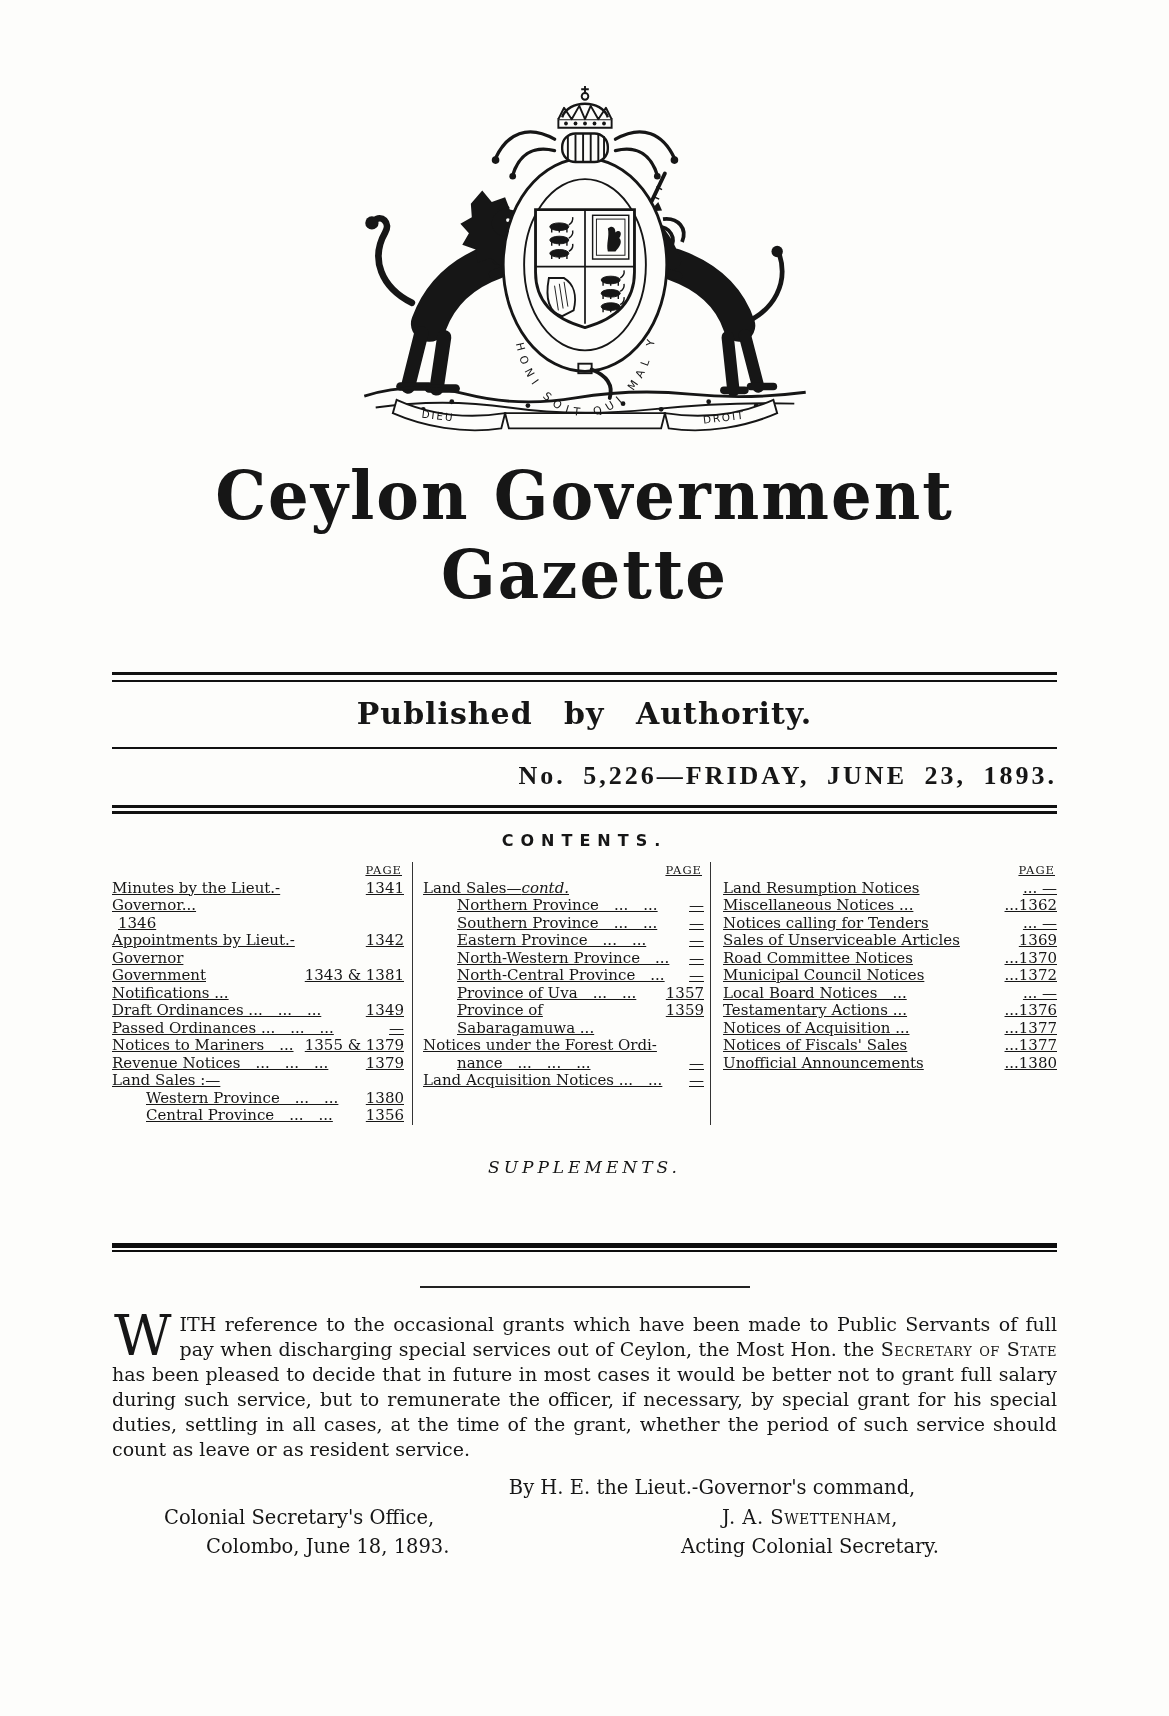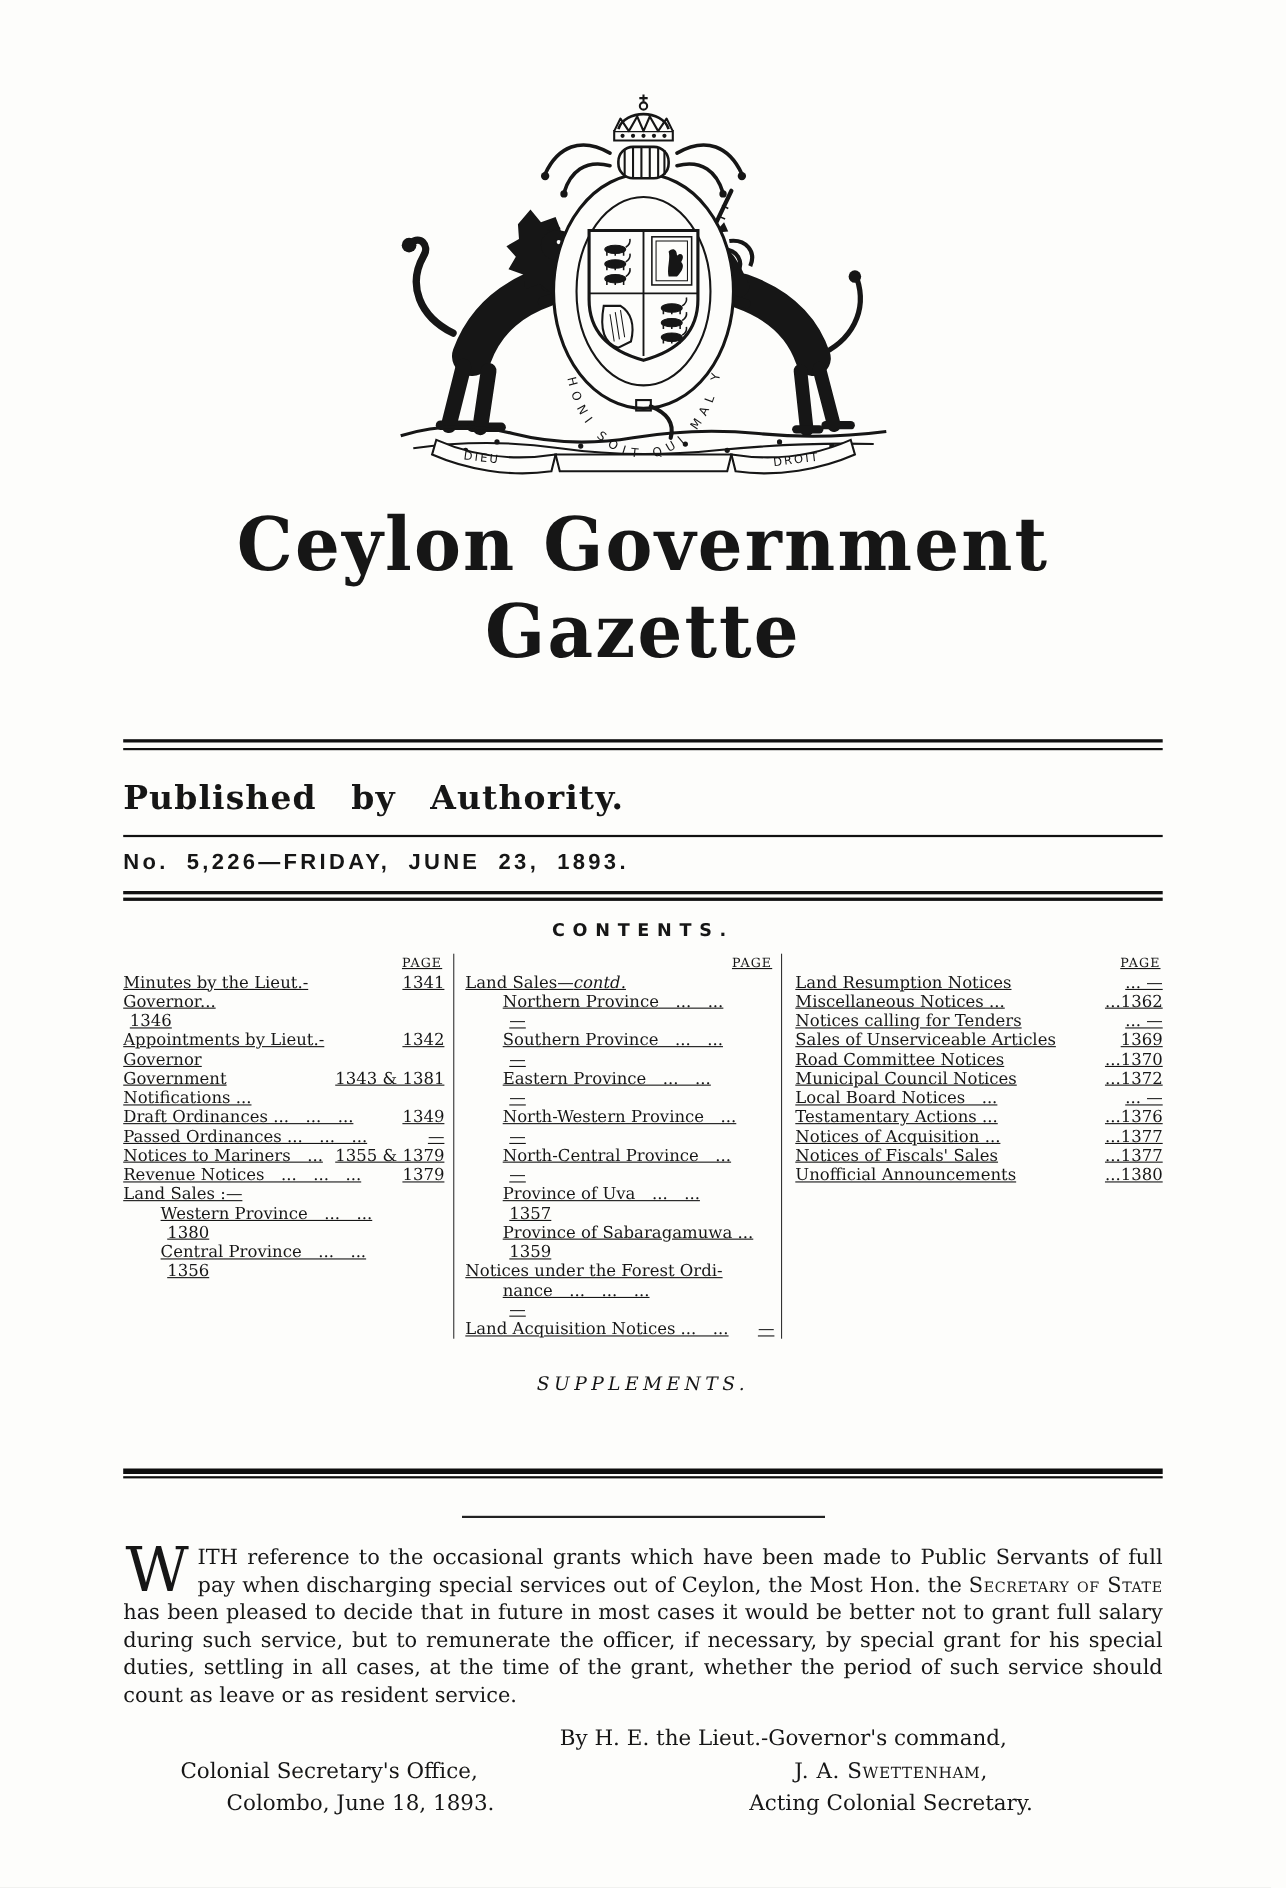--- a/index.html
+++ b/index.html
@@ -31,7 +31,7 @@
   }
   .rule-double-thin { margin-top: 62px; border-top:3px solid #111; border-bottom:2px solid #111; height:10px; }
   .published {
-    margin-top: 26px; 
+    margin-top: 14px; text-align:center;
     font-weight: bold; font-size: 30px;
     word-spacing: 20px; letter-spacing: 1px;
   }

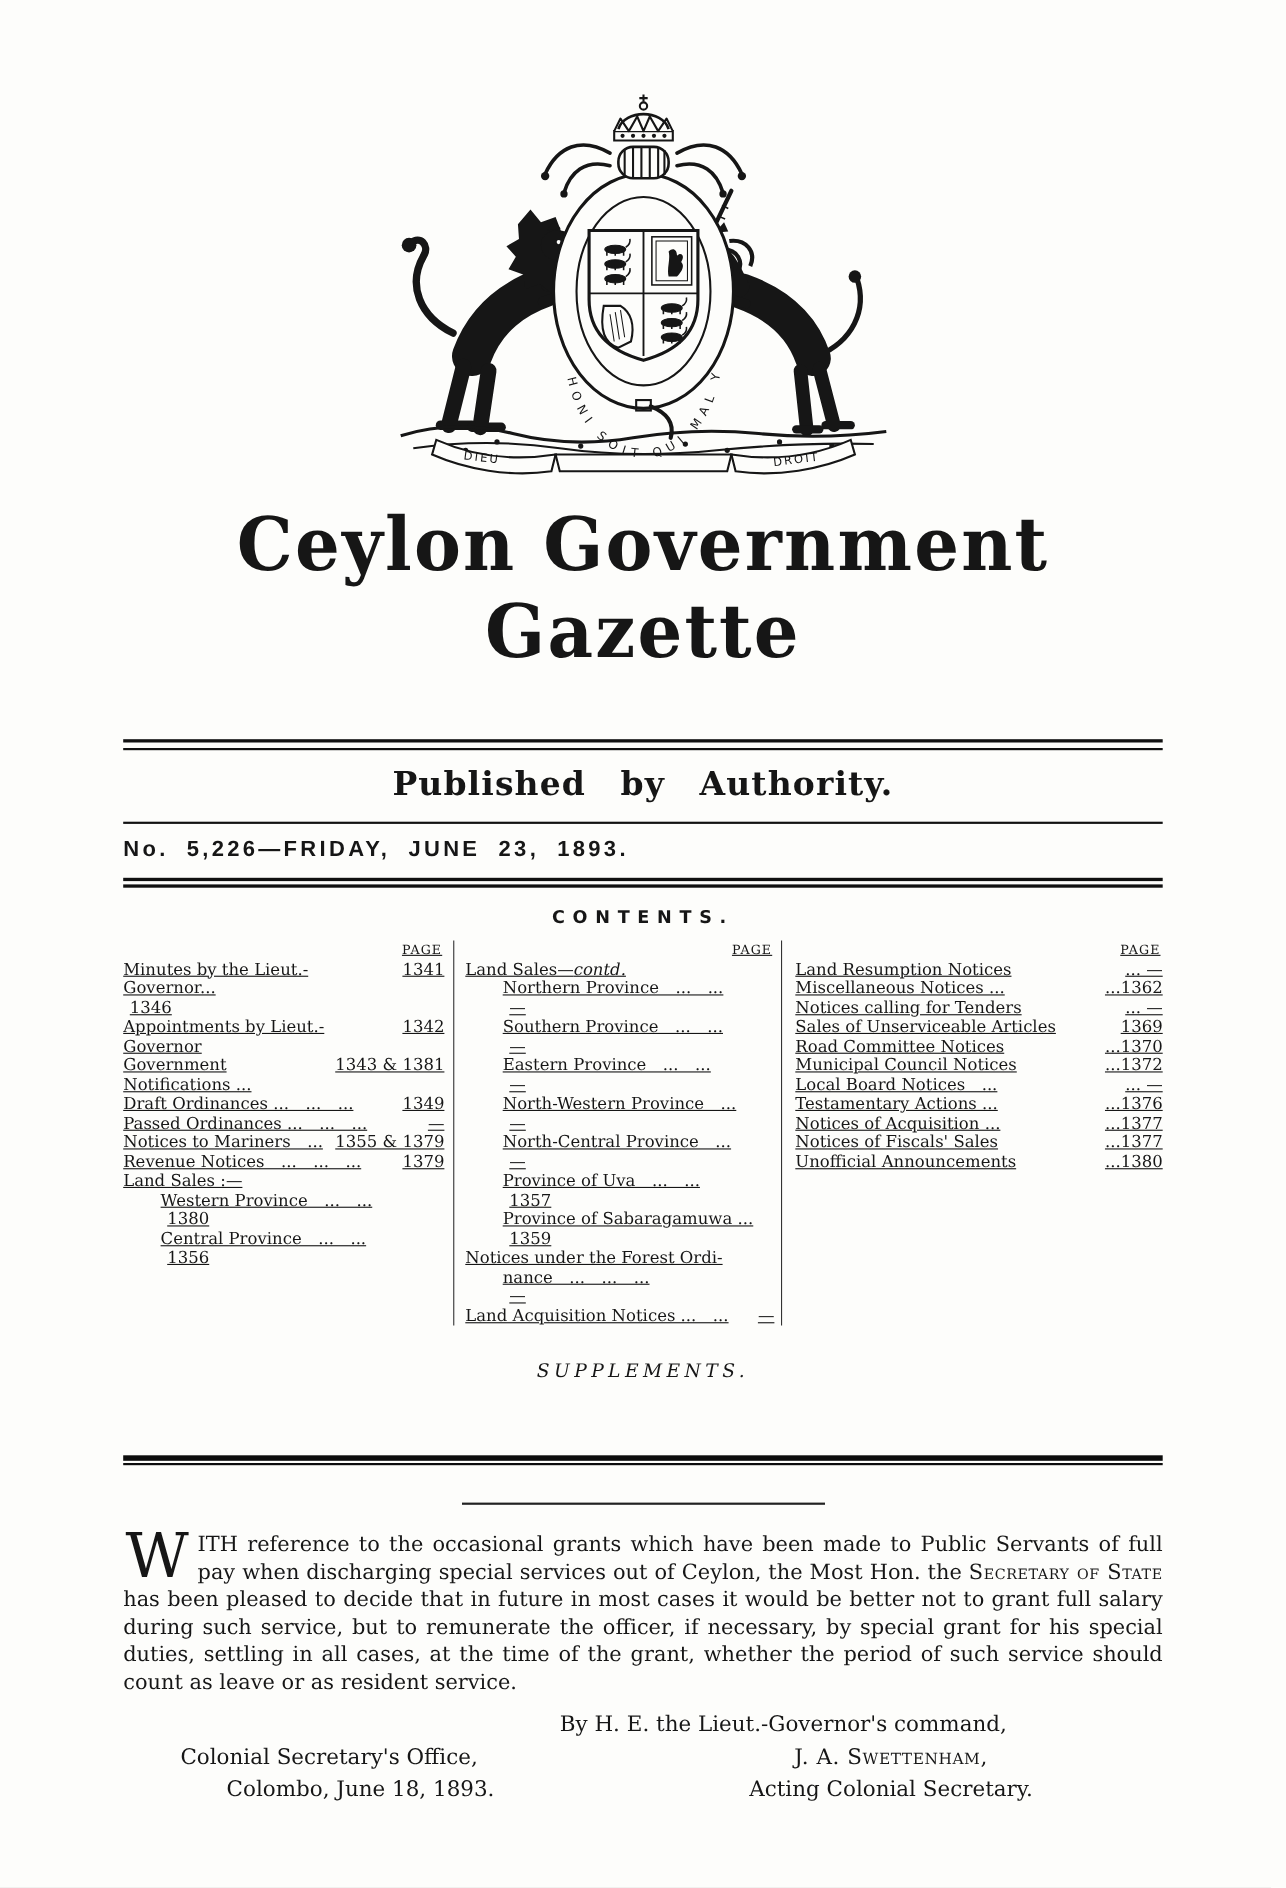--- a/index.html
+++ b/index.html
@@ -37,9 +37,9 @@
   }
   .rule-single { margin-top: 16px; border-top:2px solid #111; }
   .dateline {
-    margin-top: 12px; text-align:left;
-    font-family: Liberation Sans, sans-serif;
-    font-weight: bold; font-size: 20px;
+    margin-top: 12px; text-align:right;
+    font-family: Liberation Serif, serif;
+    font-weight: bold; font-size: 26px;
     letter-spacing: 3px; word-spacing: 8px;
   }
   .rule-double-heavy { margin-top: 14px; border-top:3px solid #111; border-bottom:3px solid #111; height:9px; }

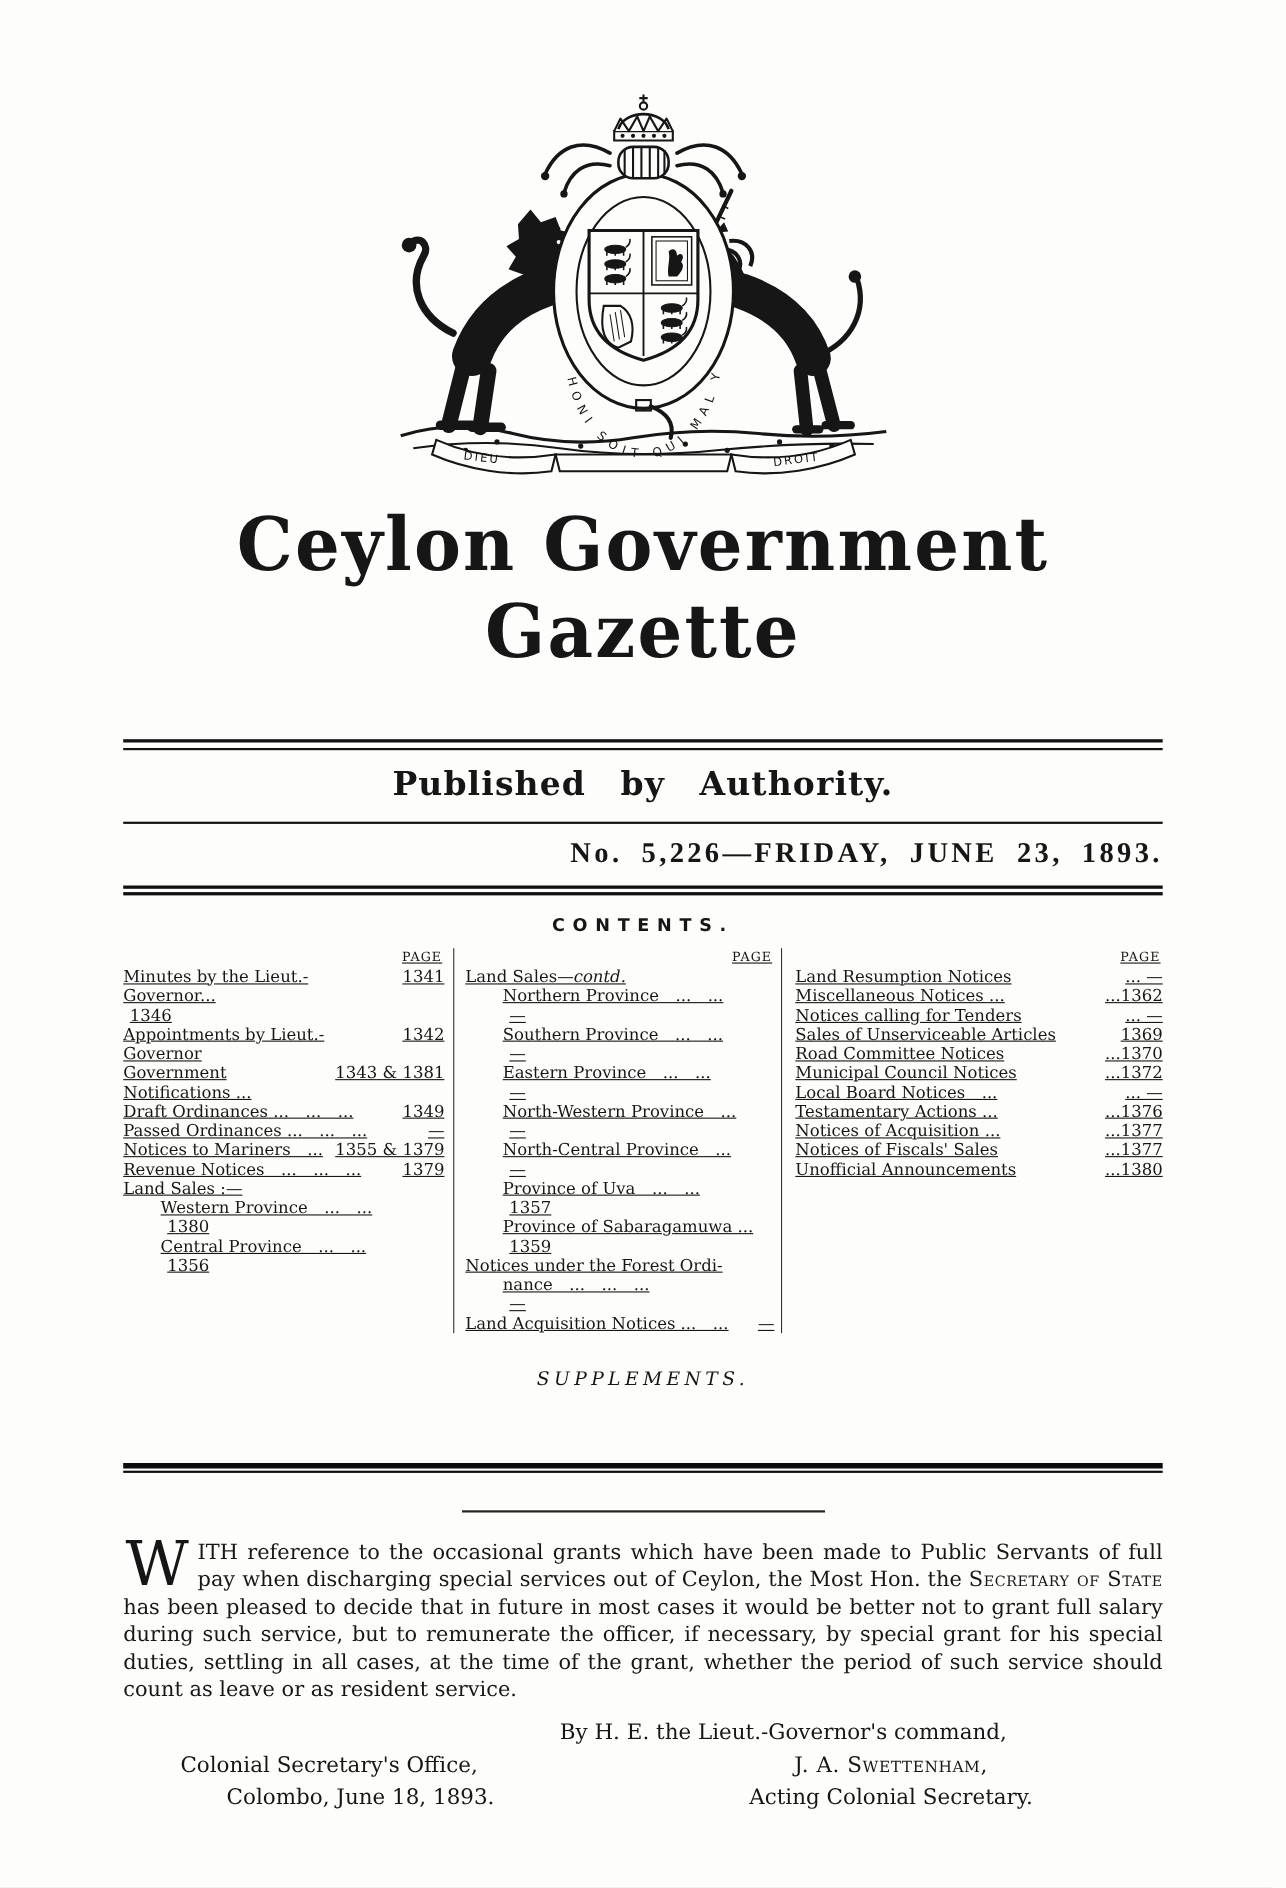--- a/index.html
+++ b/index.html
@@ -57,7 +57,7 @@
   .toc-col-3 { flex: 1; border-left: 1px solid #333; padding-left: 12px; }
   .page-head { text-align: right; font-size: 11.5px; letter-spacing: 1px; padding-right: 2px; }
   .toc-row { display:flex; align-items: baseline; }
-  .toc-row.indent { padding-left: 34px; flex-direction: column; }
+  .toc-row.indent { padding-left: 34px; }
   .toc-label { flex: 1 1 auto; }
   .toc-label em { font-style: italic; }
   .toc-page { white-space: nowrap; text-align: right; padding-left: 6px; }

